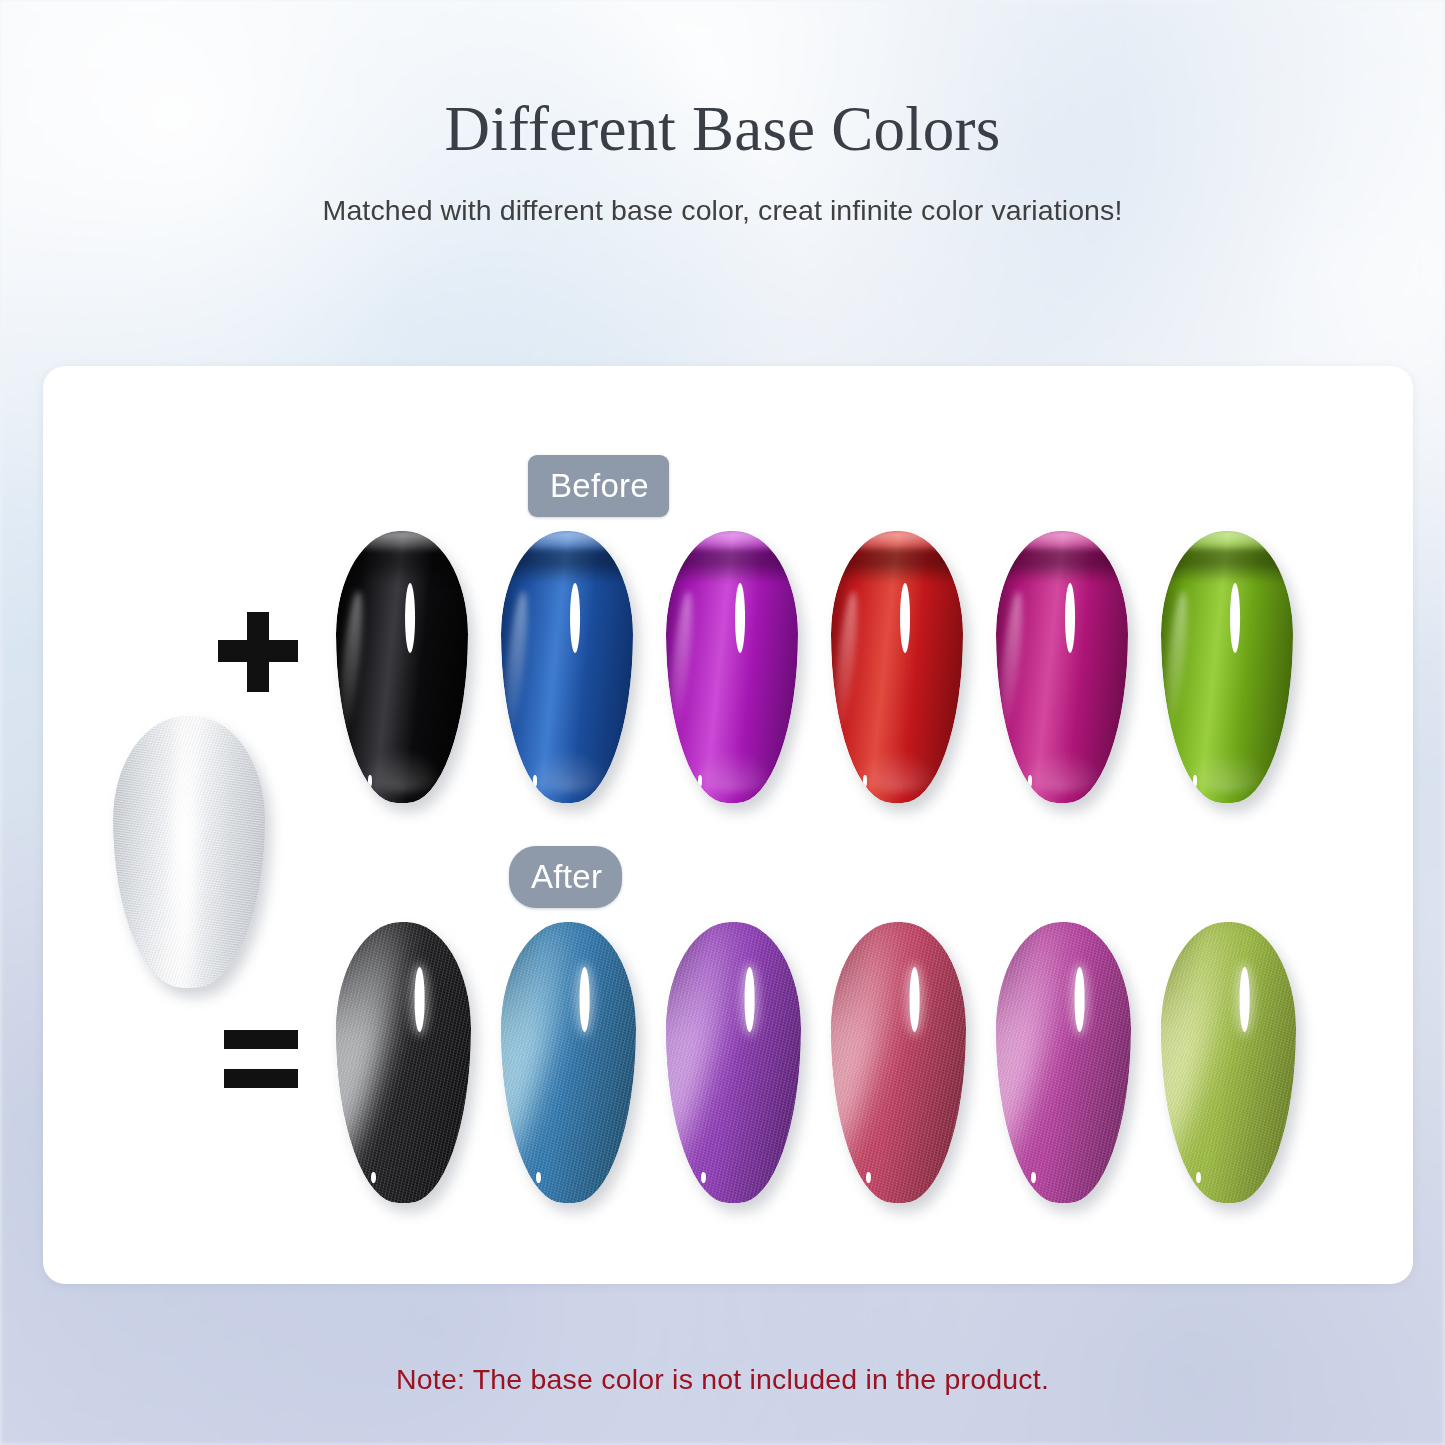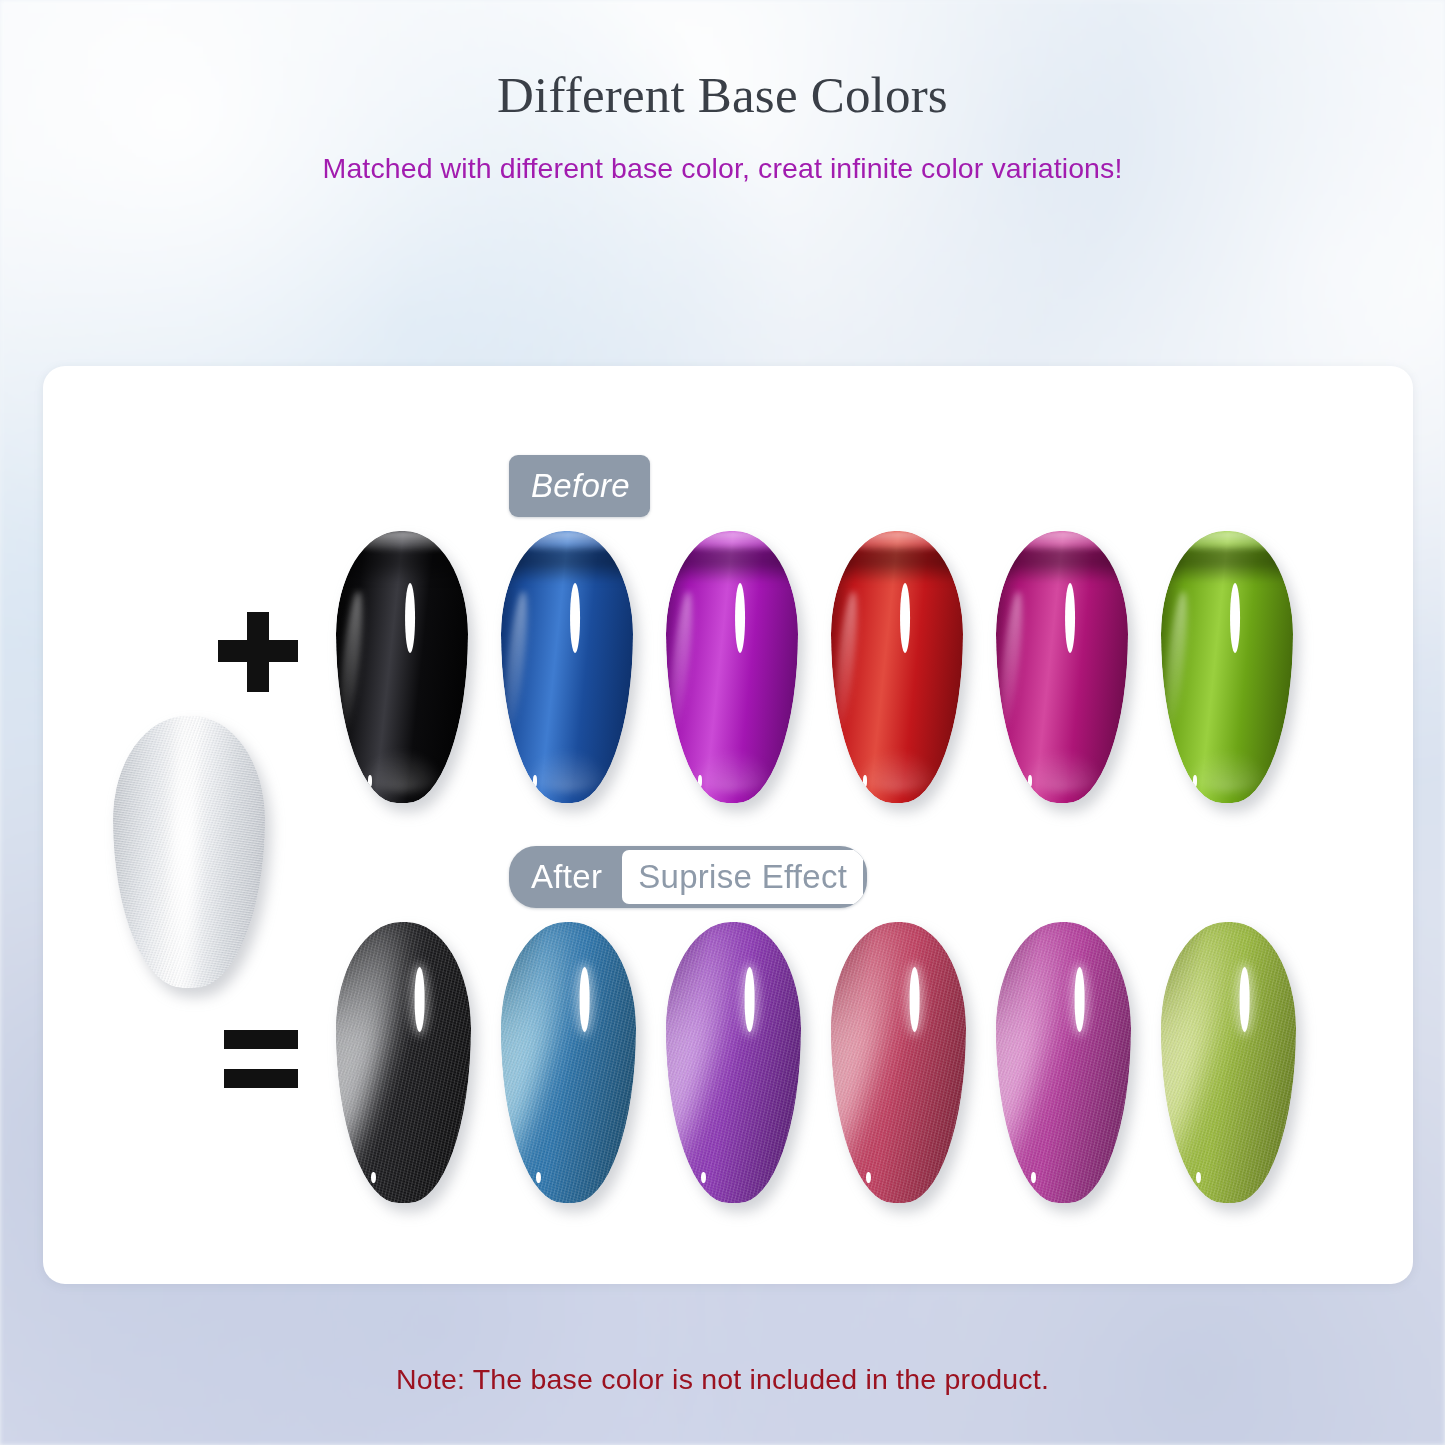--- a/index.html
+++ b/index.html
@@ -46,9 +46,9 @@
   }
   #title {
     margin: 0;
-    padding-top: 62px;
+    padding-top: 88px;
     font-family: "Liberation Serif", serif;
-    font-size: 51px;
+    font-size: 63px;
     line-height: 1.33;
     font-weight: 400;
     color: #3a3f47;

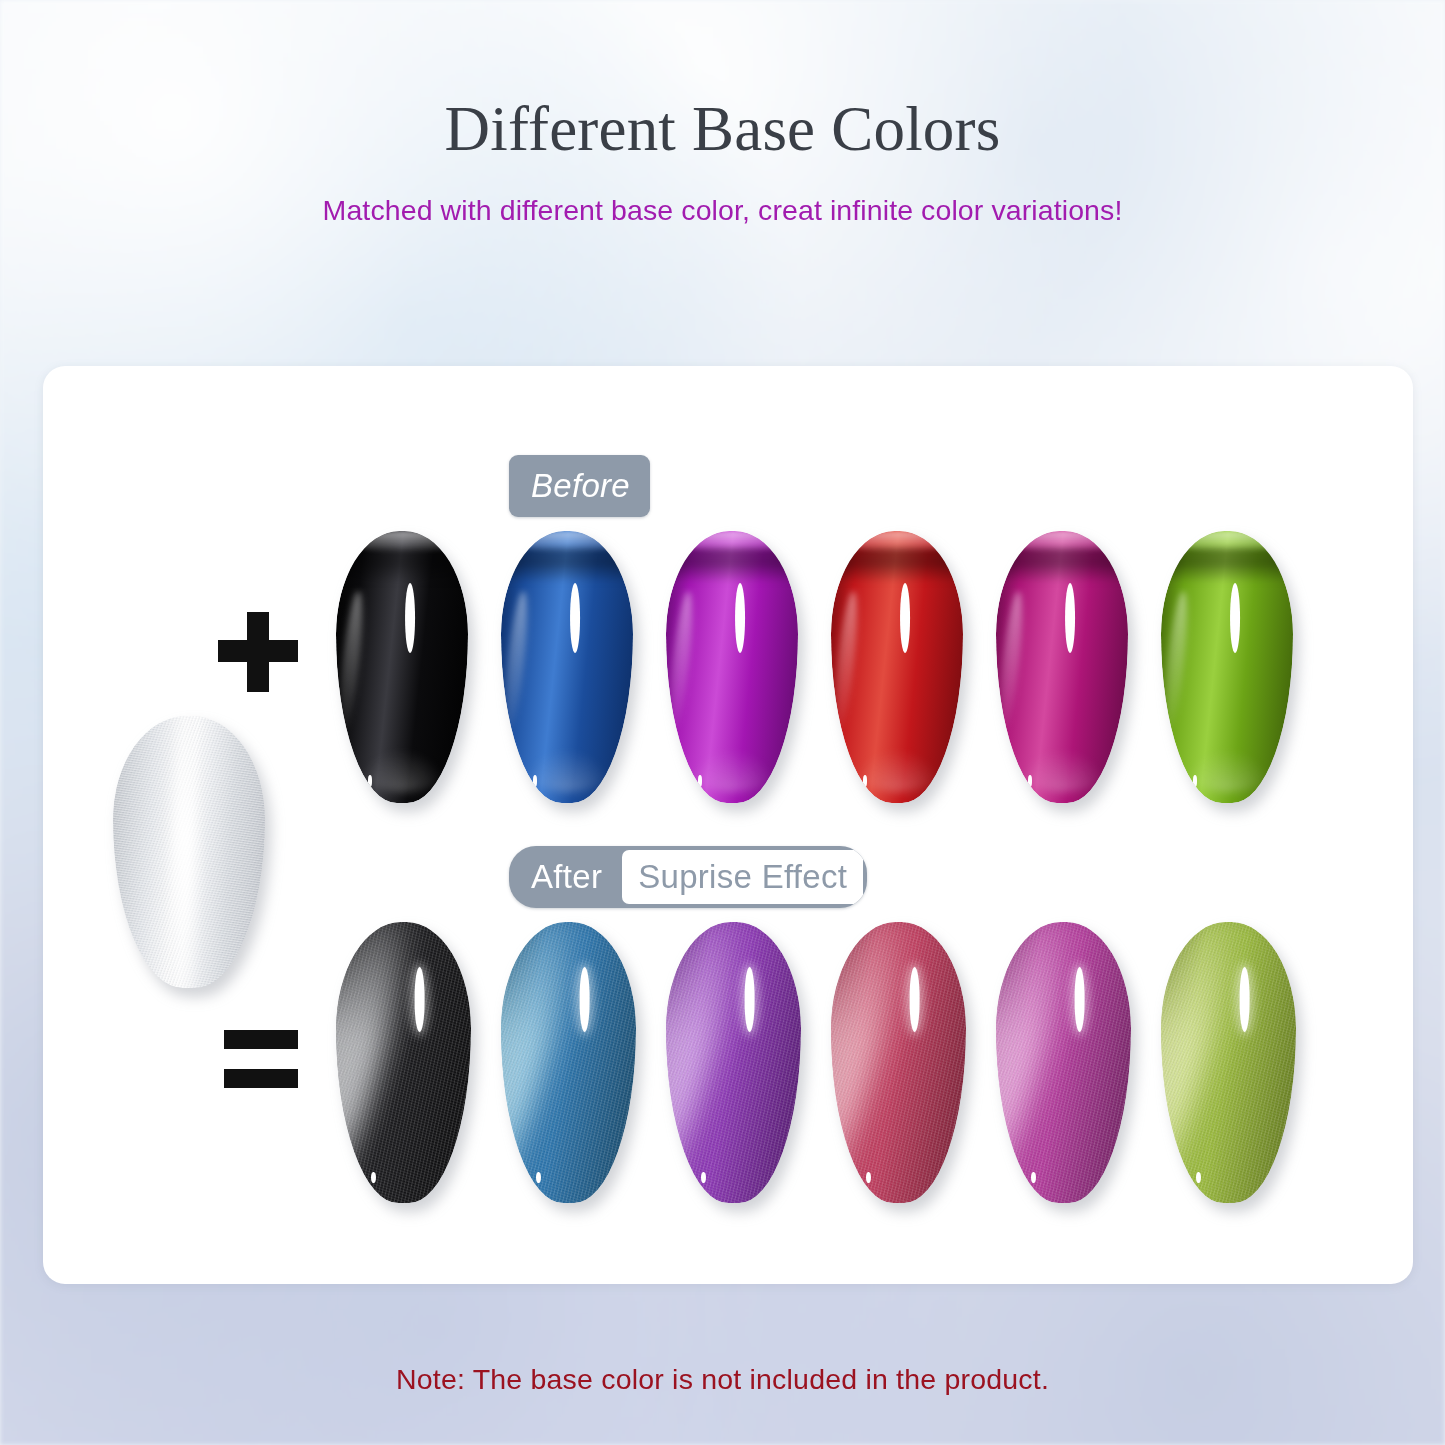--- a/index.html
+++ b/index.html
@@ -60,7 +60,7 @@
     font-family: "Liberation Sans", sans-serif;
     font-size: 28.5px;
     font-weight: 400;
-    color: #a21caf;
+    color: #404040;
     letter-spacing: 0.1px;
   }
 

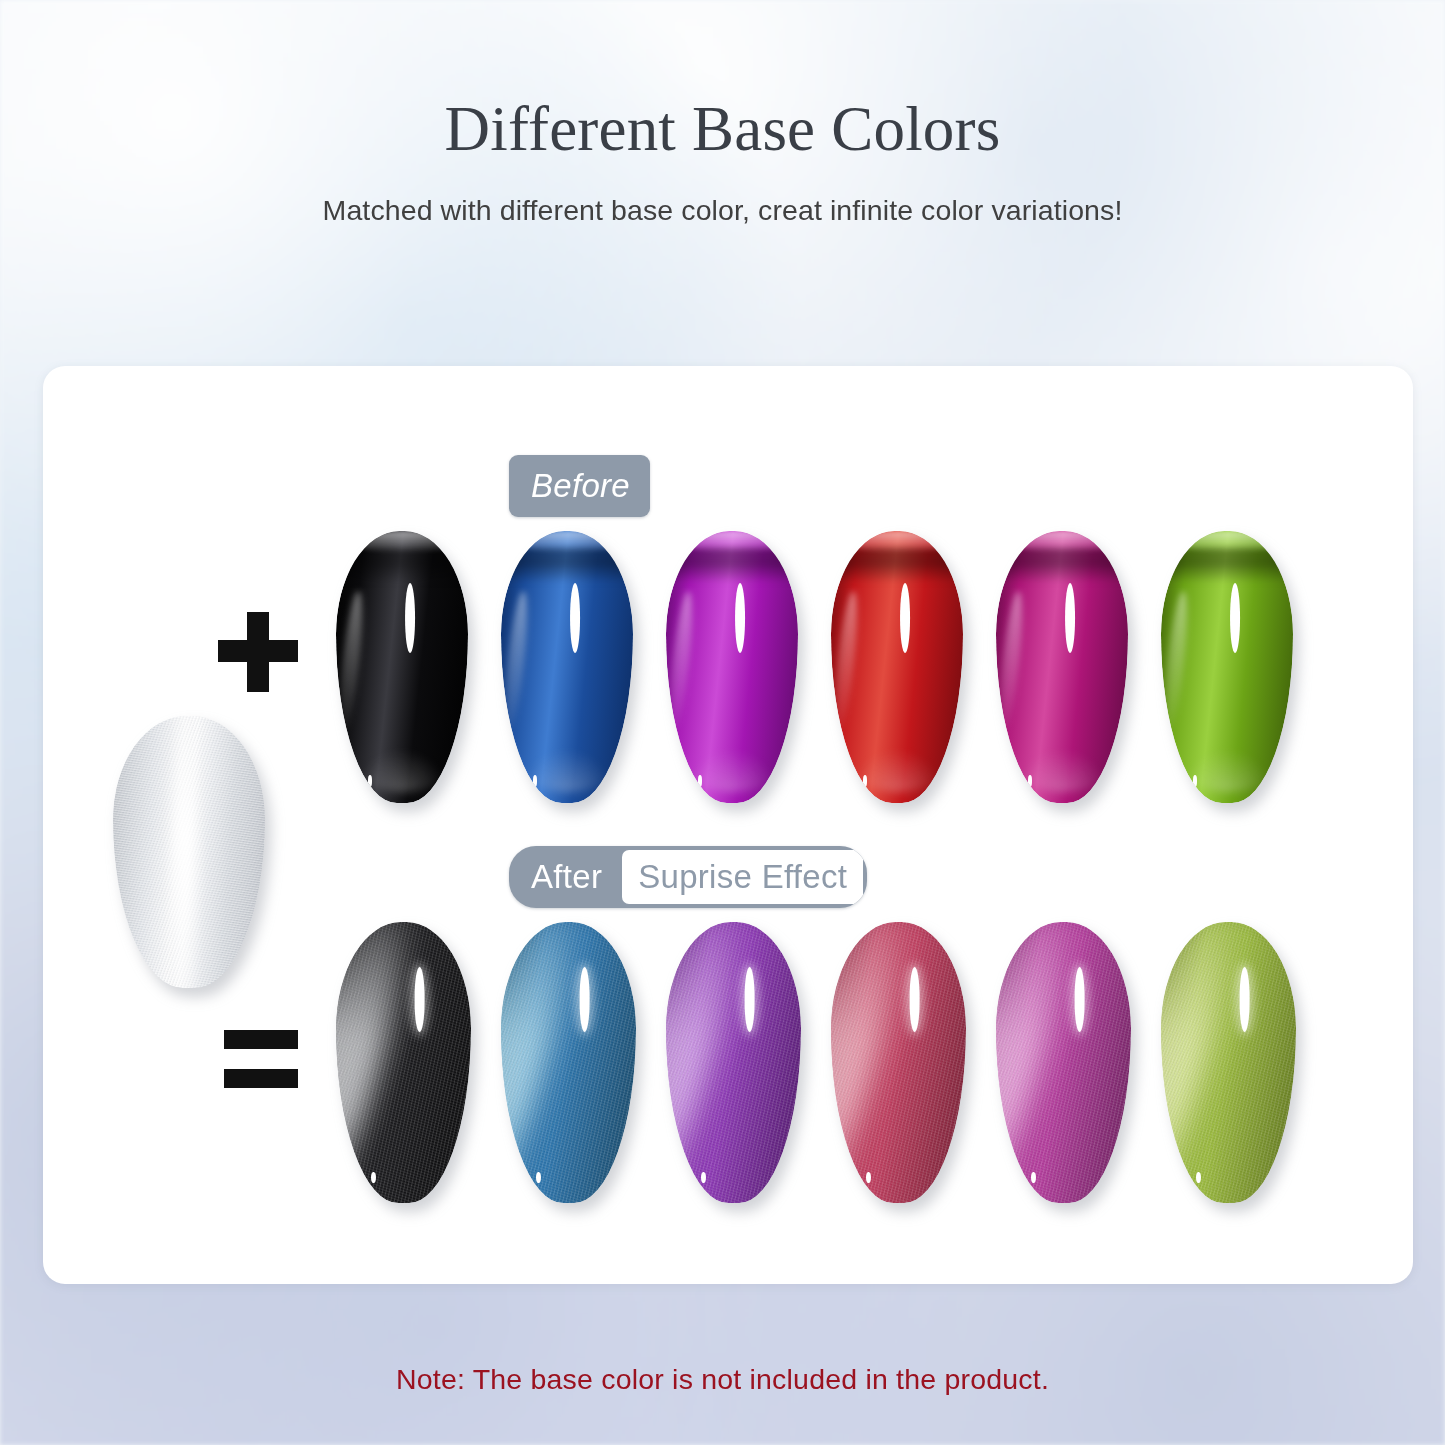--- a/index.html
+++ b/index.html
@@ -108,7 +108,7 @@
     font-size: 33px;
     letter-spacing: 0.3px;
   }
-  #badge-before { left: 509px; top: 455px; font-style: italic; }
+  #badge-before { left: 528px; top: 455px; }
   #badge-after  { left: 509px; top: 846px; border-radius: 27px; }
 
   

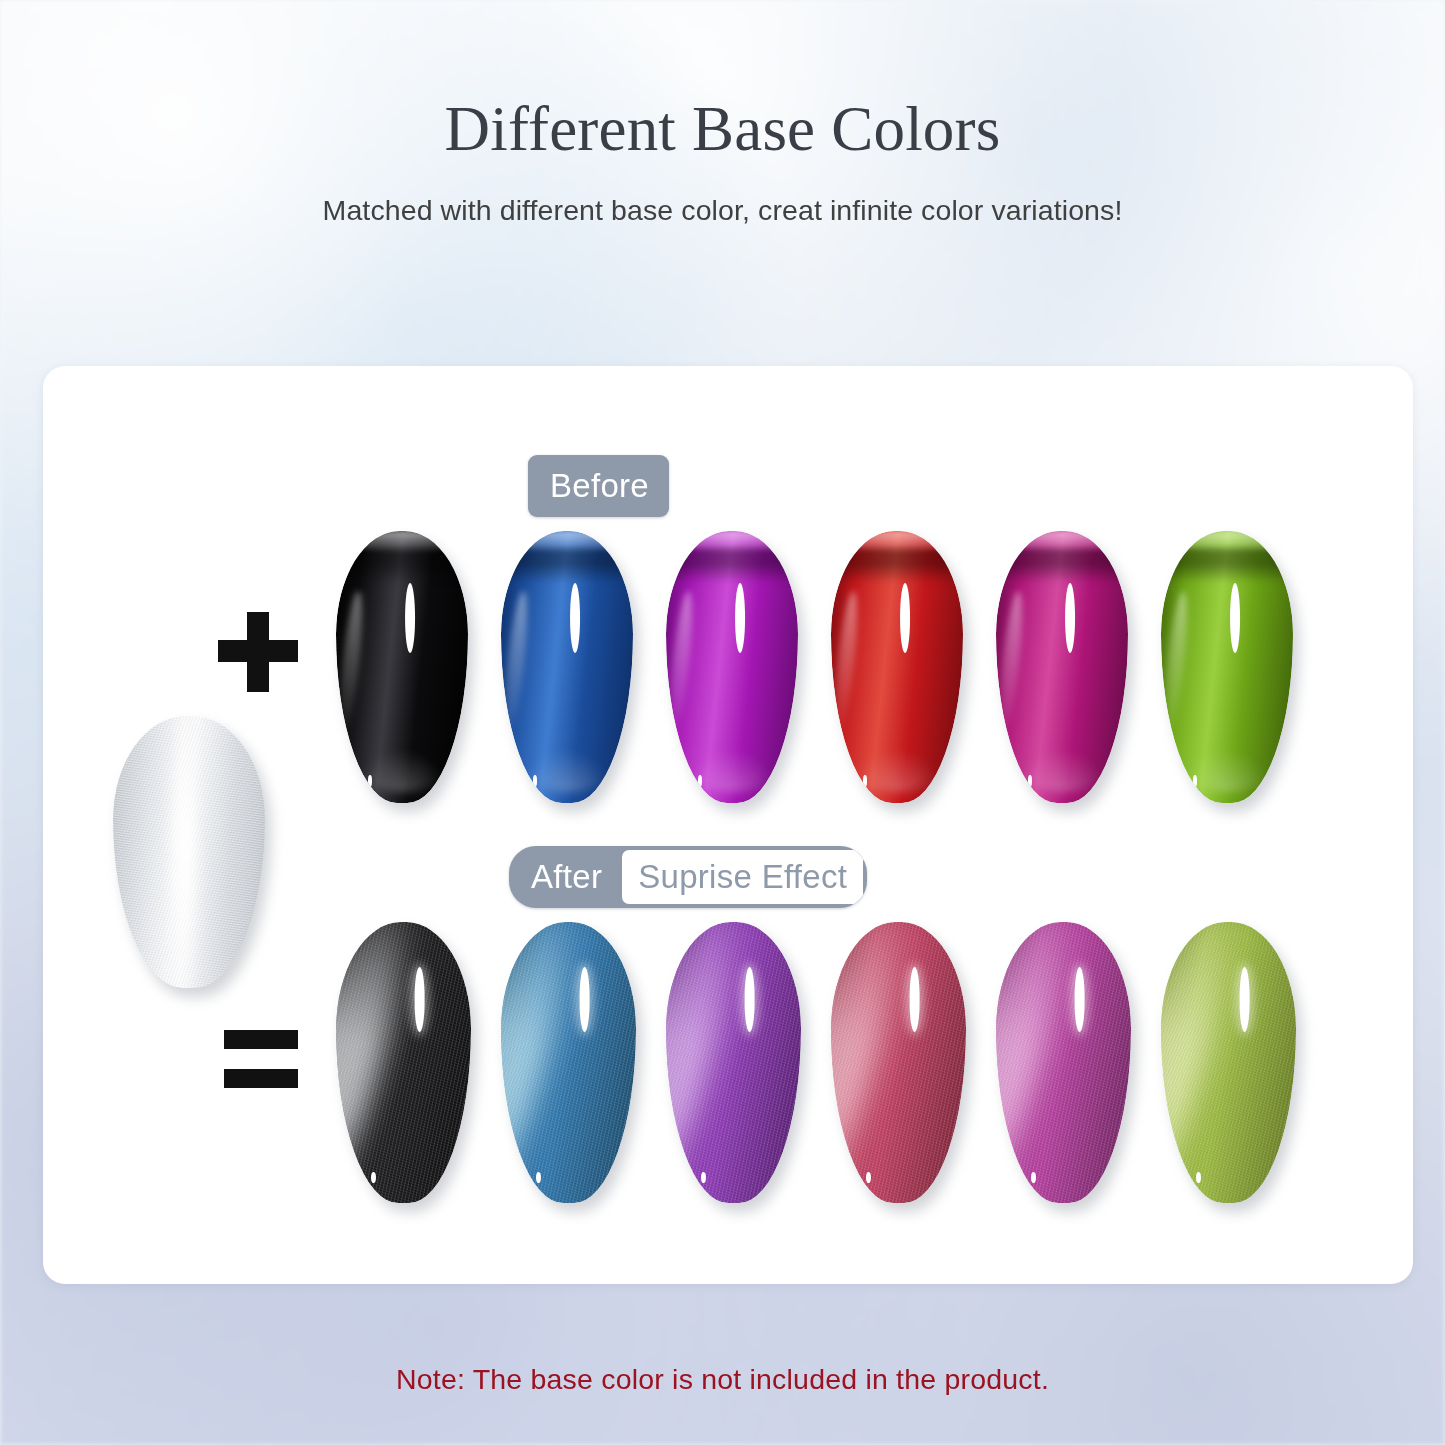--- a/index.html
+++ b/index.html
@@ -360,7 +360,6 @@
 
 <div class="badge" id="badge-after">
   <span class="lbl-left">After</span>
-  <span class="lbl-right">Suprise Effect</span>
 </div>
 
 <div class="operator" id="op-plus">

